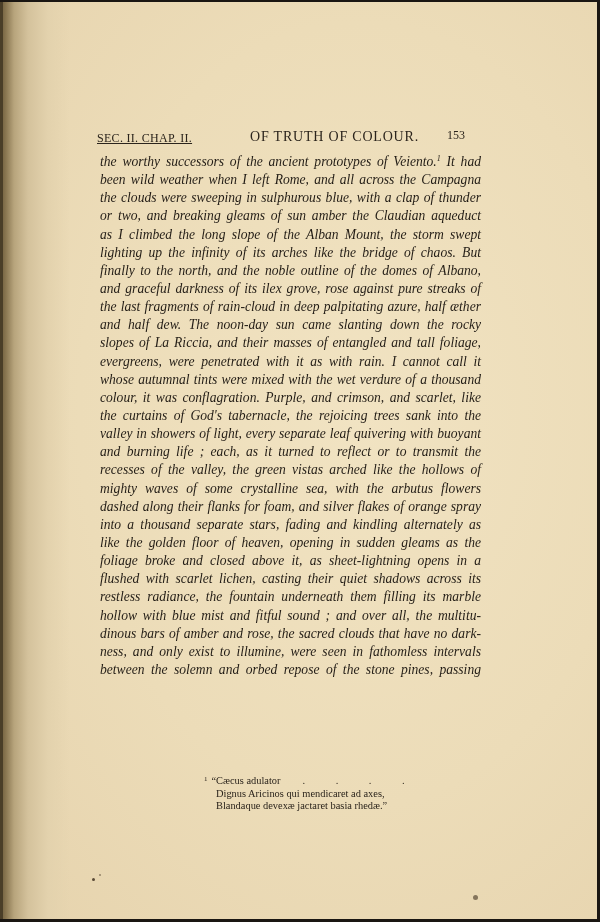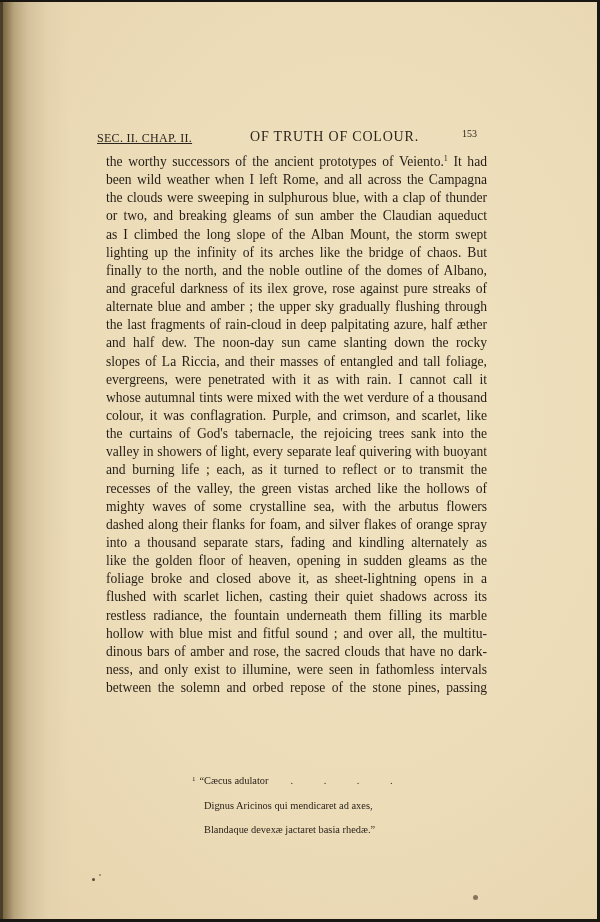--- a/index.html
+++ b/index.html
@@ -70,9 +70,9 @@
     }
     .rh-page {
       position: absolute;
-      right: 0;
+      right: 12px;
       top: 0;
-      font-size: 10px;
+      font-size: 12px;
     }
     .body-text {
       position: absolute;

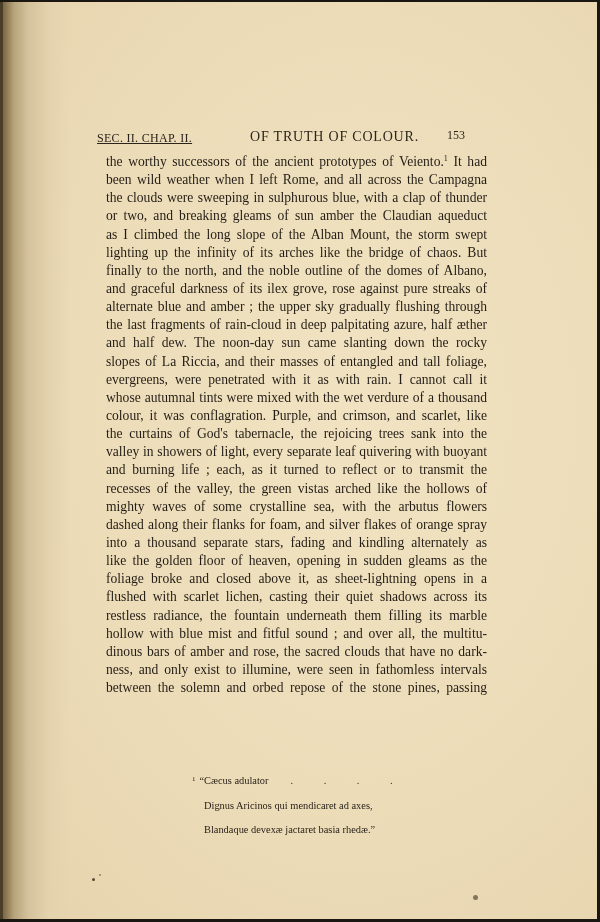--- a/index.html
+++ b/index.html
@@ -77,12 +77,13 @@
     .body-text {
       position: absolute;
       top: 151px;
-      left: 106px;
+      left: 100px;
       width: 381px;
       font-family: "Liberation Serif", serif;
       font-size: 13.6px;
       line-height: 18.15px;
       color: #231d16;
+      font-style: italic;
     }
     .line {
       display: block;

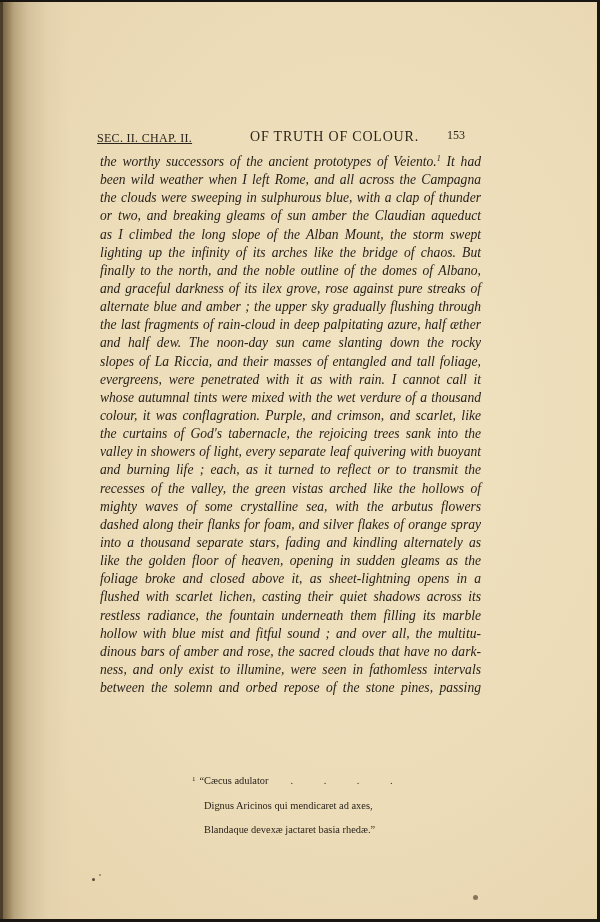--- a/index.html
+++ b/index.html
@@ -147,7 +147,6 @@
     <span class="line">lighting up the infinity of its arches like the bridge of chaos.   But</span>
     <span class="line">finally to the north, and the noble outline of the domes of Albano,</span>
     <span class="line">and graceful darkness of its ilex grove, rose against pure streaks of</span>
-    <span class="line">alternate blue and amber ; the upper sky gradually flushing through</span>
     <span class="line">the last fragments of rain-cloud in deep palpitating azure, half æther</span>
     <span class="line">and half dew.   The noon-day sun came slanting down the rocky</span>
     <span class="line">slopes of La Riccia, and their masses of entangled and tall foliage,</span>

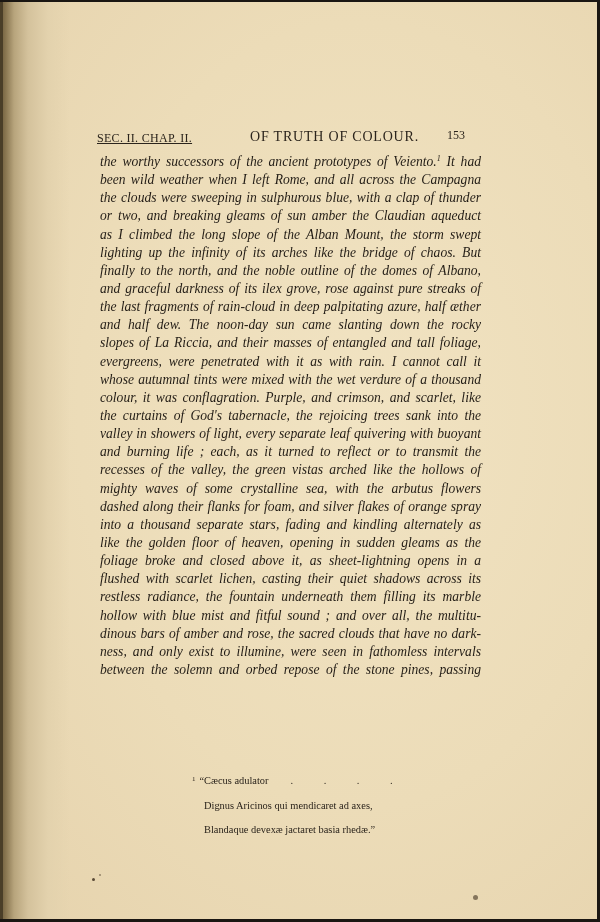--- a/index.html
+++ b/index.html
@@ -101,7 +101,7 @@
     .footnote {
       position: absolute;
       top: 771px;
-      left: 192px;
+      left: 204px;
       width: 260px;
       font-family: "Liberation Serif", serif;
       font-size: 10.4px;

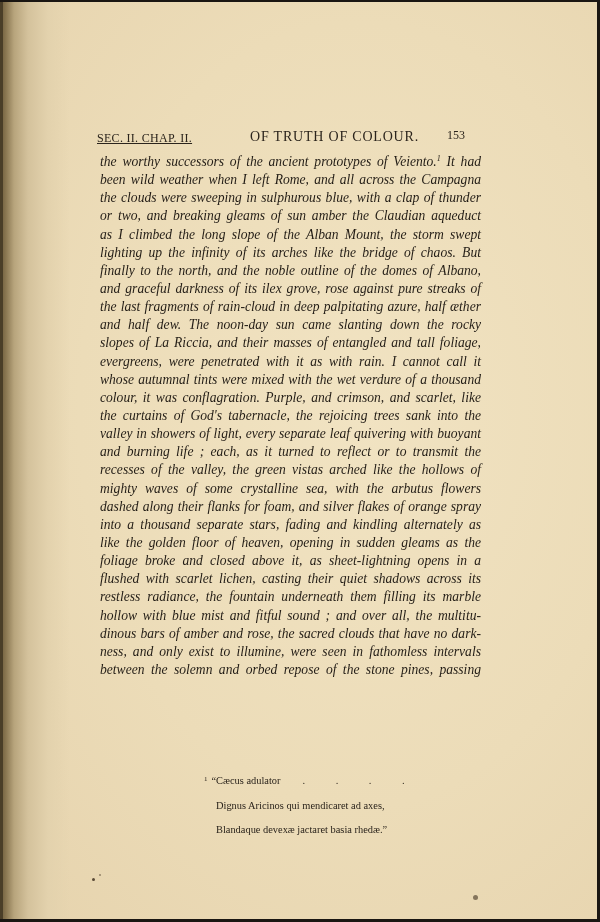--- a/index.html
+++ b/index.html
@@ -109,7 +109,7 @@
       color: #2a231b;
     }
     .fn-line { display: block; white-space: nowrap; }
-    .fn-line.indent { padding-left: 12px; margin-top: 12px; }
+    .fn-line.indent { padding-left: 12px; }
     .fn-marker {
       font-size: 7px;
       vertical-align: 3px;

